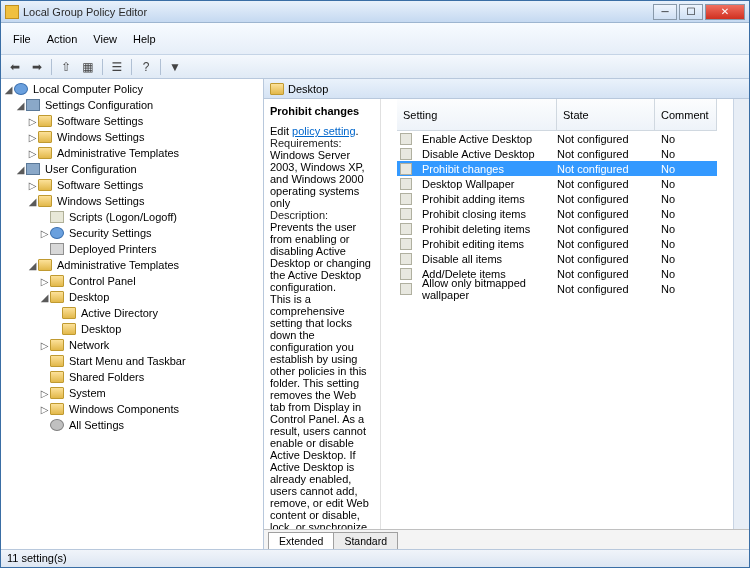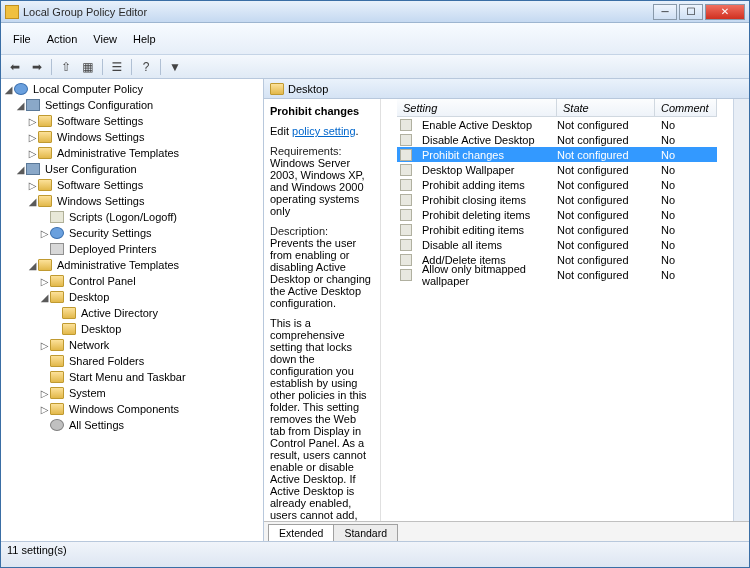--- a/index.html
+++ b/index.html
@@ -55,7 +55,7 @@
 
 
 .settings { flex: 1; display: flex; flex-direction: column; }
-.cols { display: flex; height: 18px; background: linear-gradient(#fcfdfe,#eef3f9); border-bottom: 1px solid #d0d8e0; font-style: italic; }
+.cols { display: flex; height: 32px; background: linear-gradient(#fcfdfe,#eef3f9); border-bottom: 1px solid #d0d8e0; }
 .cols div { padding: 2px 6px; border-right: 1px solid #d0d8e0; display: flex; align-items: center; cursor: pointer; }
 .col-s { flex: 1; }
 .col-st { width: 98px; }

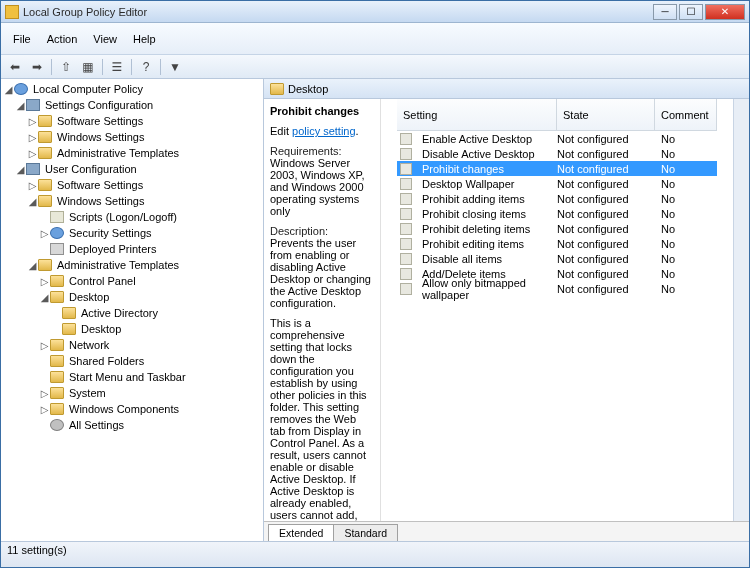--- a/index.html
+++ b/index.html
@@ -50,7 +50,7 @@
 .desc { width: 117px; padding: 6px; border-right: 1px solid #e0e0e0; font-size: 10.5px; overflow: hidden; }
 .desc h4 { font-weight: bold; margin-bottom: 8px; font-size: 11px; }
 .desc .link { color: #0066cc; text-decoration: underline; cursor: pointer; }
-.desc .sec { margin-top: 8px; }
+.desc .sec { }
 .desc .sec-h { color: #222; }
 
 

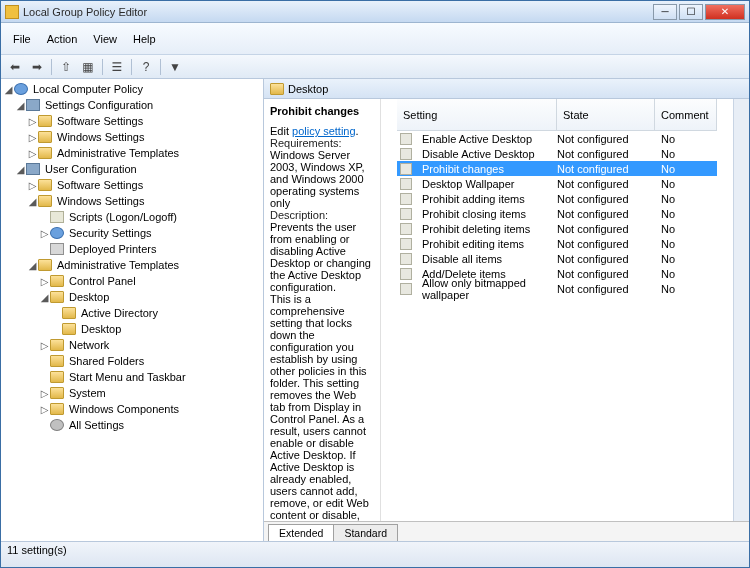--- a/index.html
+++ b/index.html
@@ -202,12 +202,12 @@
     <div class="tnode" style="padding-left:36px">
         <span class="tw"></span>
         <span class="ic folder"></span>
+        <span class="lbl">Start Menu and Taskbar</span>
+      </div>
+    <div class="tnode" style="padding-left:36px">
+        <span class="tw"></span>
+        <span class="ic folder"></span>
         <span class="lbl">Shared Folders</span>
-      </div>
-    <div class="tnode" style="padding-left:36px">
-        <span class="tw"></span>
-        <span class="ic folder"></span>
-        <span class="lbl">Start Menu and Taskbar</span>
       </div>
     <div class="tnode" style="padding-left:36px">
         <span class="tw">▷</span>

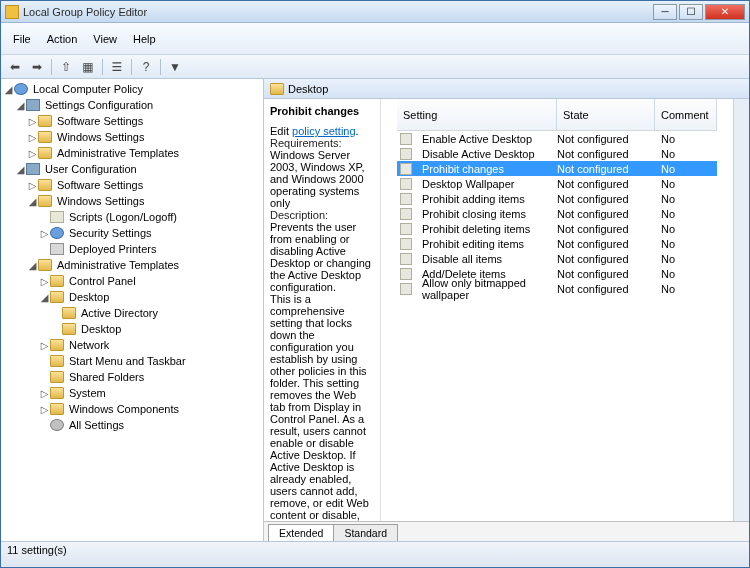--- a/index.html
+++ b/index.html
@@ -74,7 +74,7 @@
 .tab.inactive { background: #ececec; }
 
 
-.status { height: 26px; background: linear-gradient(#f0f4fa,#dde6f2); border-top: 1px solid #b8c8dc; padding: 2px 6px; font-size: 10.5px; }
+.status { height: 18px; background: linear-gradient(#f0f4fa,#dde6f2); border-top: 1px solid #b8c8dc; padding: 2px 6px; font-size: 10.5px; }
 
 
 .sbv { width: 16px; background: #e8eef6; border-left: 1px solid #c8d4e4; }

